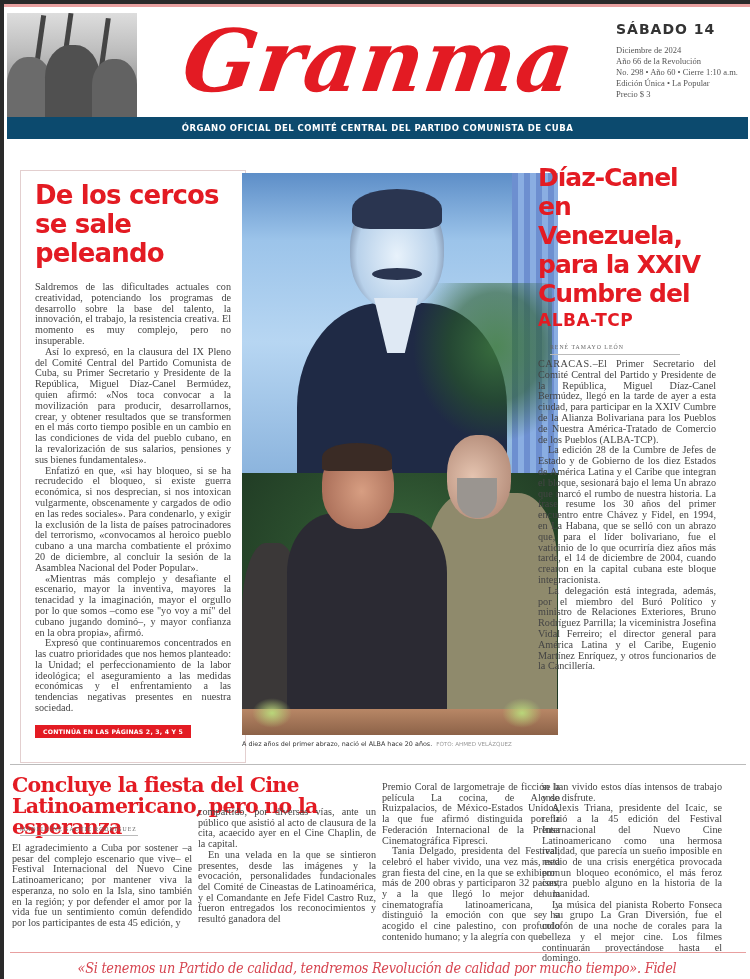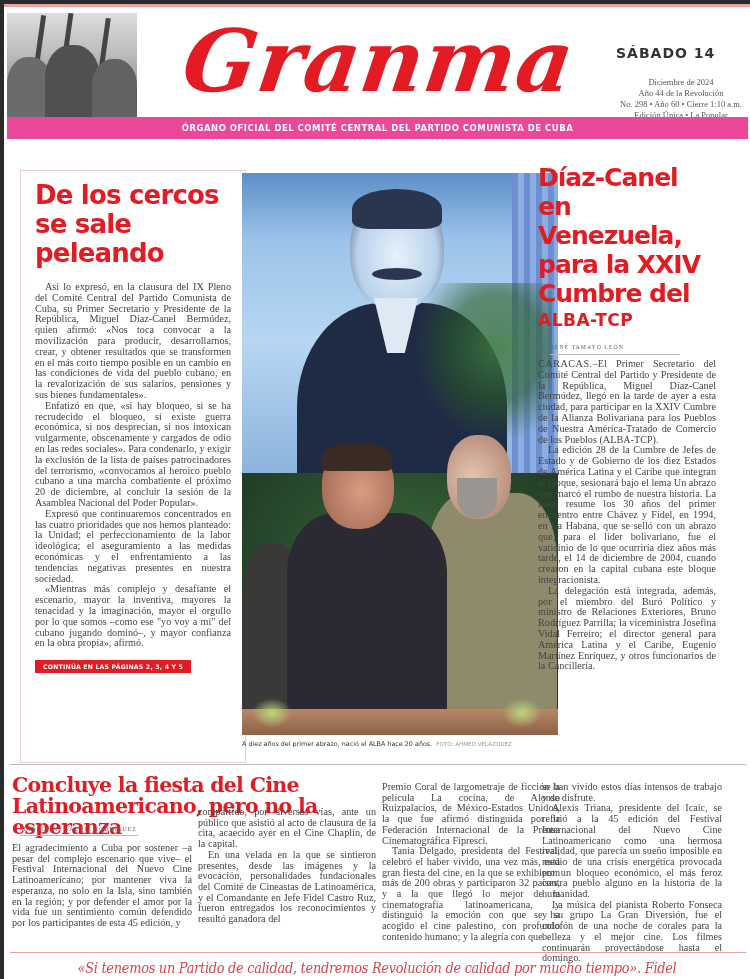--- a/index.html
+++ b/index.html
@@ -16,7 +16,7 @@
   .logo { position: absolute; left: 180px; top: 6px; font-family: "DejaVu Serif", serif; font-style: italic; font-weight: bold;
           font-size: 86px; line-height: 96px; color: #e31b23; letter-spacing: 1px; transform: skewX(-8deg); }
   .dateblock { position: absolute; left: 612px; top: 14px; width: 130px; }
-  .date-day { font-family: "DejaVu Sans", sans-serif; font-weight: bold; font-size: 14px; color: #333; letter-spacing: 1px; margin-top: 24px; }
+  .date-day { font-family: "DejaVu Sans", sans-serif; font-weight: bold; font-size: 14px; color: #333; letter-spacing: 1px; }
   .date-line { font-size: 8.5px; color: #555; line-height: 11px; }
   .subbar { position: absolute; left: 3px; top: 110px; width: 741px; height: 22px; background: #ec4899; color: #fff;
      font-family: "DejaVu Sans", sans-serif; font-weight: bold; font-size: 8.5px; text-align: center; line-height: 22px; letter-spacing: 0.5px; }

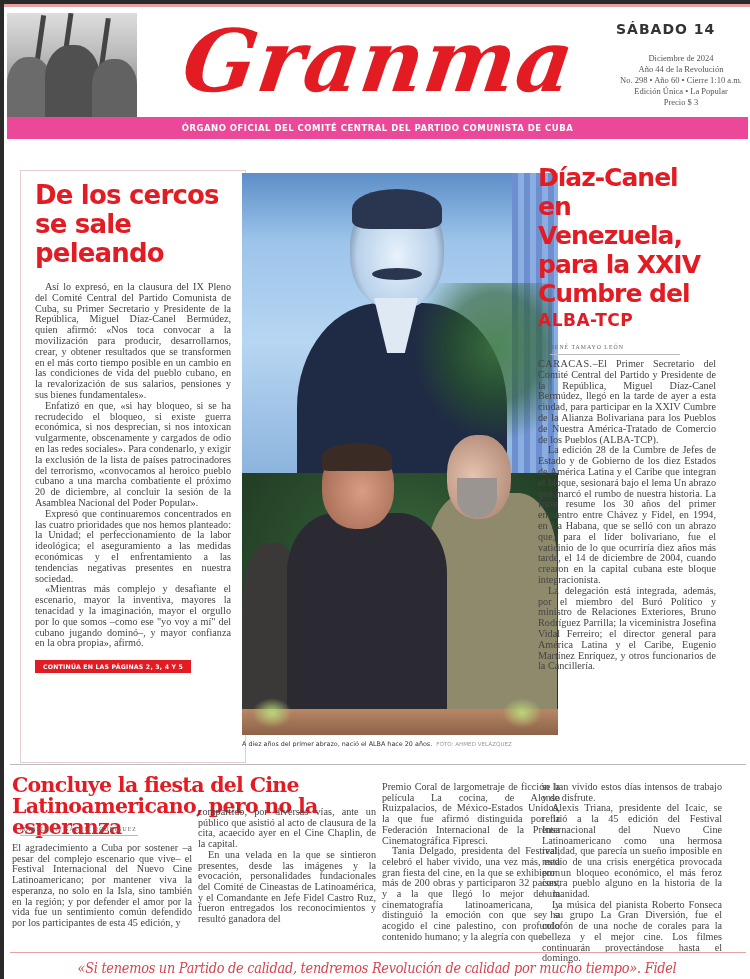--- a/index.html
+++ b/index.html
@@ -90,7 +90,7 @@
     <div class="logo">Granma</div>
     <div class="dateblock">
       <div class="date-day">SÁBADO 14</div>
-      <div style="margin-top:16px;text-align:center;">
+      <div style="margin-top:8px;">
         <div class="date-line">Diciembre de 2024</div>
         <div class="date-line">Año 44 de la Revolución</div>
         <div class="date-line">No. 298 • Año 60 • Cierre 1:10 a.m.</div>

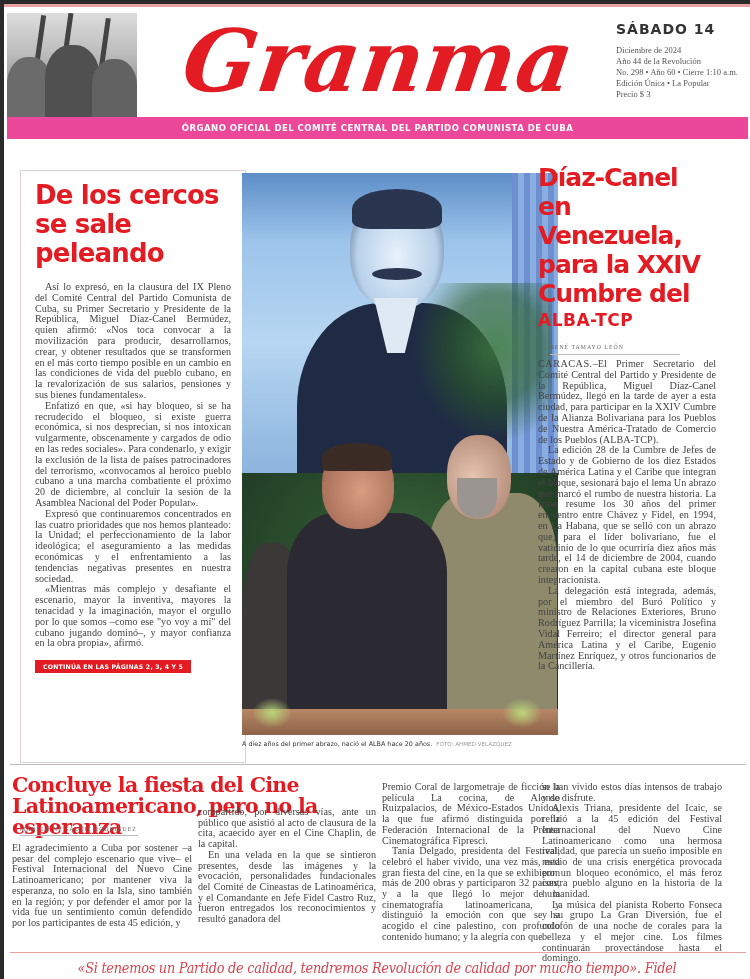--- a/index.html
+++ b/index.html
@@ -92,7 +92,7 @@
       <div class="date-day">SÁBADO 14</div>
       <div style="margin-top:8px;">
         <div class="date-line">Diciembre de 2024</div>
-        <div class="date-line">Año 44 de la Revolución</div>
+        <div class="date-line">Año 66 de la Revolución</div>
         <div class="date-line">No. 298 • Año 60 • Cierre 1:10 a.m.</div>
         <div class="date-line">Edición Única • La Popular</div>
         <div class="date-line">Precio $ 3</div>

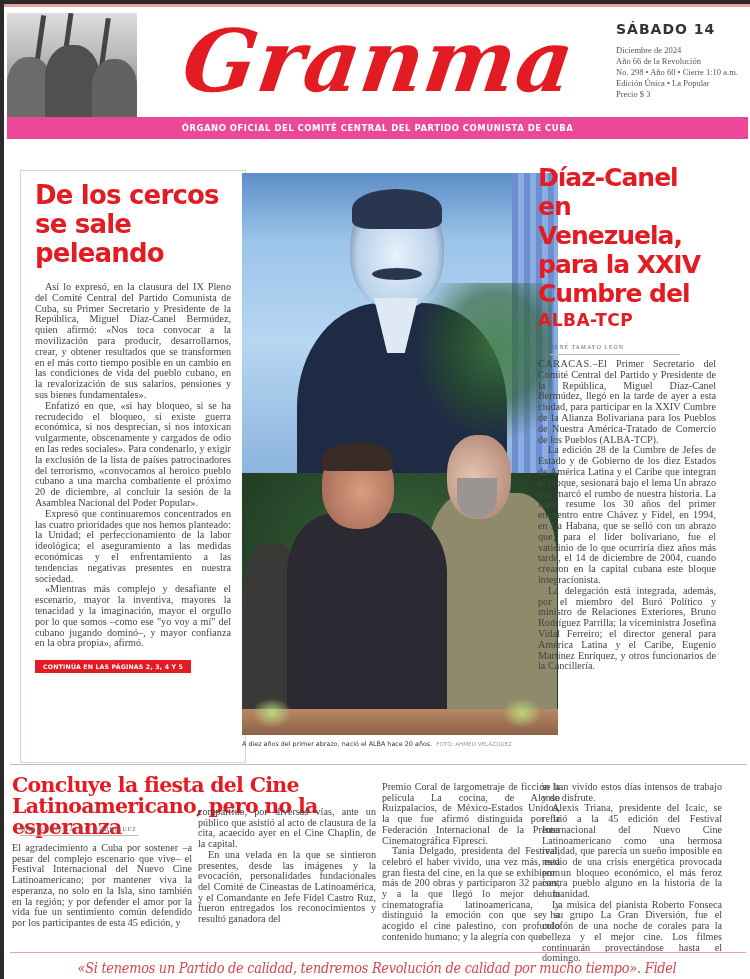--- a/index.html
+++ b/index.html
@@ -18,7 +18,7 @@
   .dateblock { position: absolute; left: 612px; top: 14px; width: 130px; }
   .date-day { font-family: "DejaVu Sans", sans-serif; font-weight: bold; font-size: 14px; color: #333; letter-spacing: 1px; }
   .date-line { font-size: 8.5px; color: #555; line-height: 11px; }
-  .subbar { position: absolute; left: 3px; top: 110px; width: 741px; height: 22px; background: #ec4899; color: #fff;
+  .subbar { position: absolute; left: 3px; top: 110px; width: 741px; height: 22px; background: #0c4a6e; color: #fff;
      font-family: "DejaVu Sans", sans-serif; font-weight: bold; font-size: 8.5px; text-align: center; line-height: 22px; letter-spacing: 0.5px; }
 
   

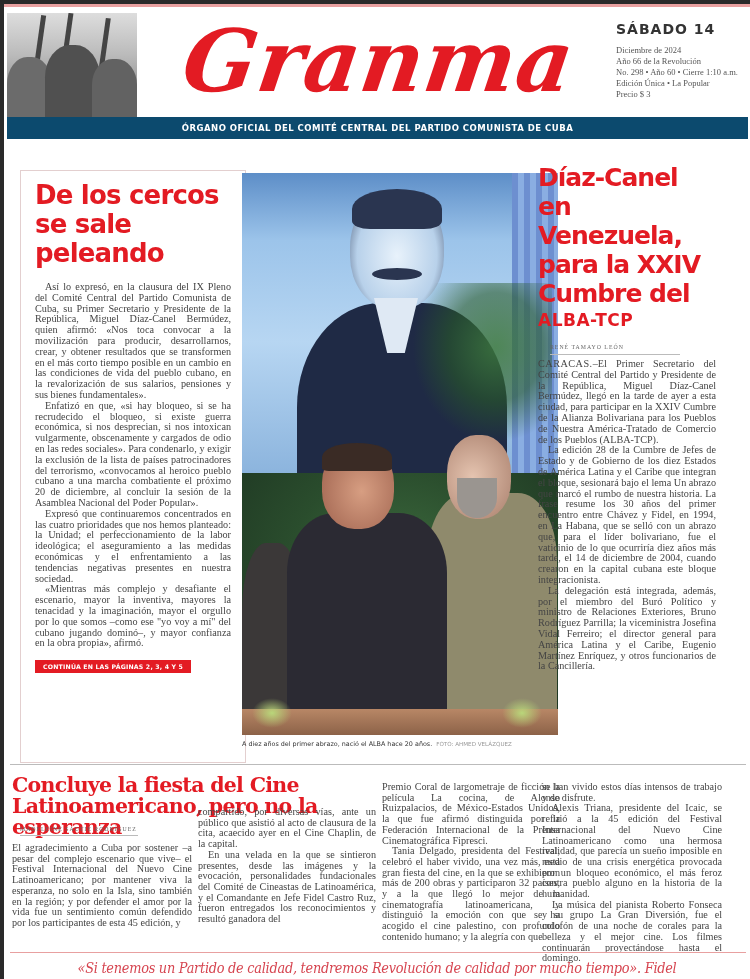--- a/index.html
+++ b/index.html
@@ -104,6 +104,7 @@
   <div class="left-box">
     <h1 class="hl-left">De los cercos se sale peleando</h1>
     <div class="body-text">
+      <p class="first">Saldremos de las dificultades actuales con creatividad, potenciando los programas de desarrollo sobre la base del talento, la innovación, el trabajo, la resistencia creativa. El momento es muy complejo, pero no insuperable.</p>
       <p>Así lo expresó, en la clausura del IX Pleno del Comité Central del Partido Comunista de Cuba, su Primer Secretario y Presidente de la República, Miguel Díaz-Canel Bermúdez, quien afirmó: «Nos toca convocar a la movilización para producir, desarrollarnos, crear, y obtener resultados que se transformen en el más corto tiempo posible en un cambio en las condiciones de vida del pueblo cubano, en la revalorización de sus salarios, pensiones y sus bienes fundamentales».</p>
       <p>Enfatizó en que, «si hay bloqueo, si se ha recrudecido el bloqueo, si existe guerra económica, si nos desprecian, si nos intoxican vulgarmente, obscenamente y cargados de odio en las redes sociales». Para condenarlo, y exigir la exclusión de la lista de países patrocinadores del terrorismo, «convocamos al heroico pueblo cubano a una marcha combatiente el próximo 20 de diciembre, al concluir la sesión de la Asamblea Nacional del Poder Popular».</p>
       <p>Expresó que continuaremos concentrados en las cuatro prioridades que nos hemos planteado: la Unidad; el perfeccionamiento de la labor ideológica; el aseguramiento a las medidas económicas y el enfrentamiento a las tendencias negativas presentes en nuestra sociedad.</p>

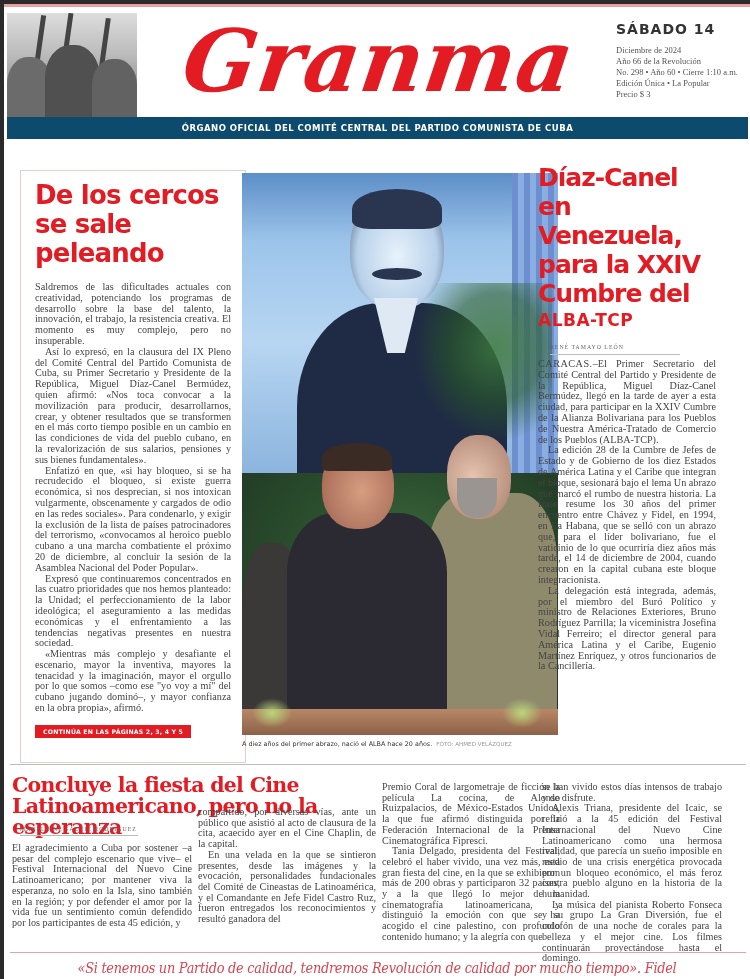--- a/index.html
+++ b/index.html
@@ -107,8 +107,8 @@
       <p class="first">Saldremos de las dificultades actuales con creatividad, potenciando los programas de desarrollo sobre la base del talento, la innovación, el trabajo, la resistencia creativa. El momento es muy complejo, pero no insuperable.</p>
       <p>Así lo expresó, en la clausura del IX Pleno del Comité Central del Partido Comunista de Cuba, su Primer Secretario y Presidente de la República, Miguel Díaz-Canel Bermúdez, quien afirmó: «Nos toca convocar a la movilización para producir, desarrollarnos, crear, y obtener resultados que se transformen en el más corto tiempo posible en un cambio en las condiciones de vida del pueblo cubano, en la revalorización de sus salarios, pensiones y sus bienes fundamentales».</p>
       <p>Enfatizó en que, «si hay bloqueo, si se ha recrudecido el bloqueo, si existe guerra económica, si nos desprecian, si nos intoxican vulgarmente, obscenamente y cargados de odio en las redes sociales». Para condenarlo, y exigir la exclusión de la lista de países patrocinadores del terrorismo, «convocamos al heroico pueblo cubano a una marcha combatiente el próximo 20 de diciembre, al concluir la sesión de la Asamblea Nacional del Poder Popular».</p>
+      <p>«Mientras más complejo y desafiante el escenario, mayor la inventiva, mayores la tenacidad y la imaginación, mayor el orgullo por lo que somos –como ese "yo voy a mí" del cubano jugando dominó–, y mayor confianza en la obra propia», afirmó.</p>
       <p>Expresó que continuaremos concentrados en las cuatro prioridades que nos hemos planteado: la Unidad; el perfeccionamiento de la labor ideológica; el aseguramiento a las medidas económicas y el enfrentamiento a las tendencias negativas presentes en nuestra sociedad.</p>
-      <p>«Mientras más complejo y desafiante el escenario, mayor la inventiva, mayores la tenacidad y la imaginación, mayor el orgullo por lo que somos –como ese "yo voy a mí" del cubano jugando dominó–, y mayor confianza en la obra propia», afirmó.</p>
     </div>
     <div class="cont-btn">CONTINÚA EN LAS PÁGINAS 2, 3, 4 Y 5</div>
   </div>

